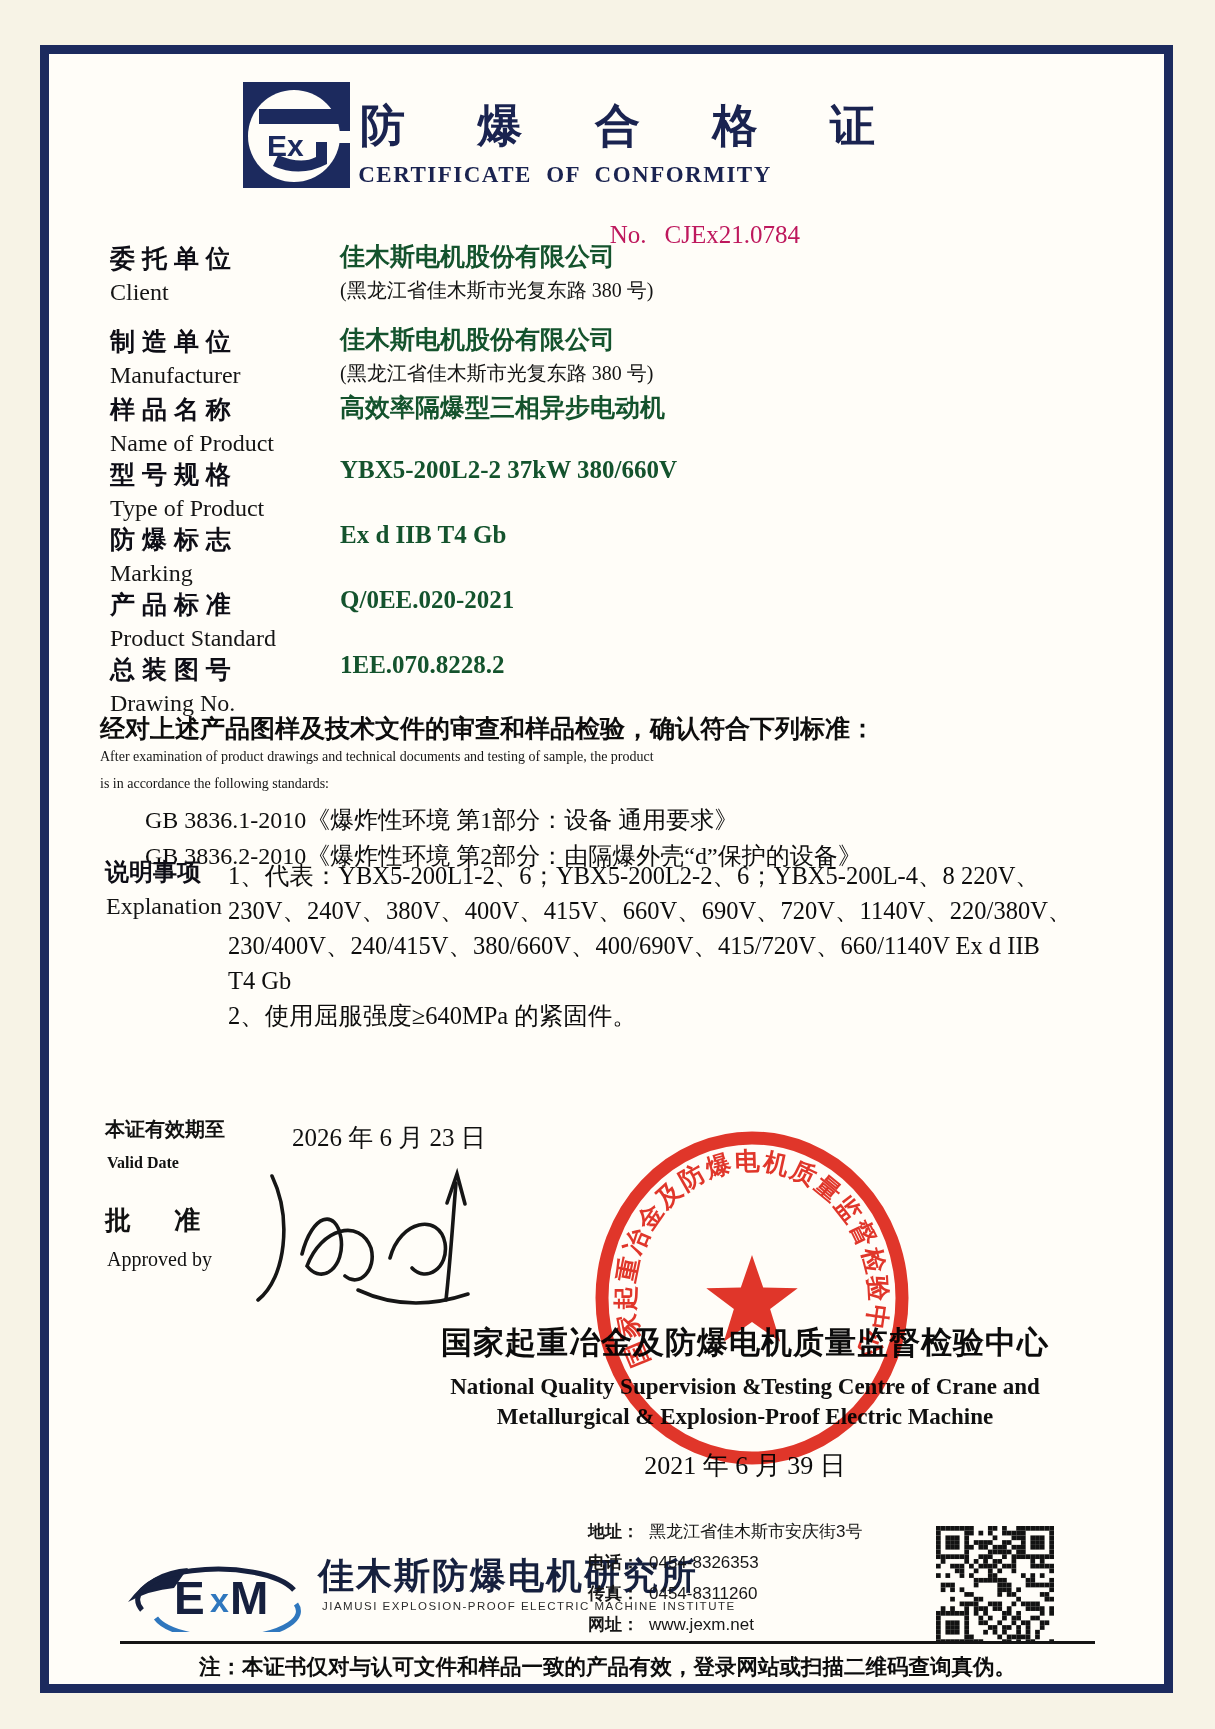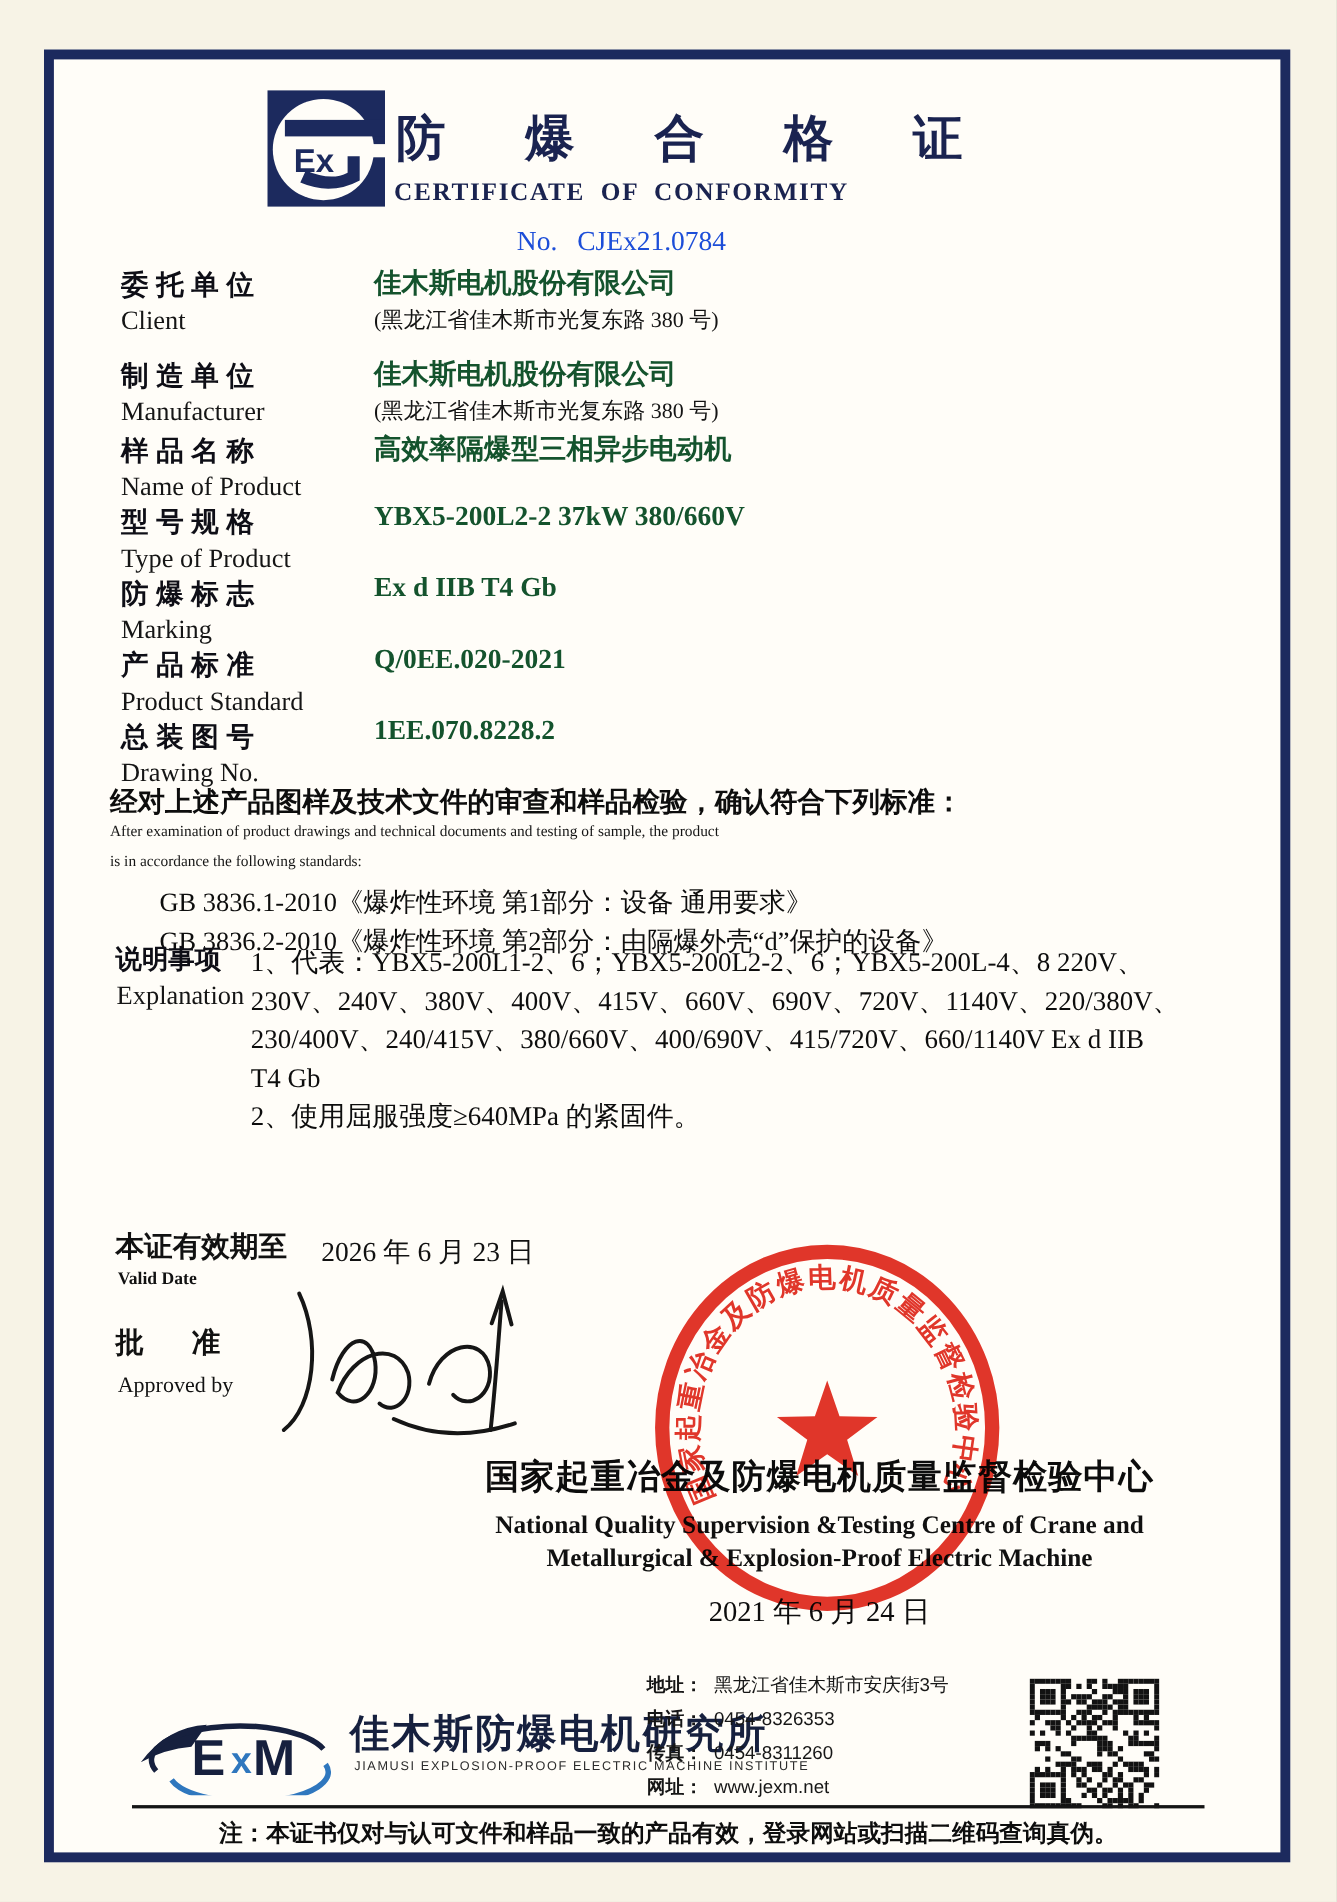--- a/index.html
+++ b/index.html
@@ -14,7 +14,7 @@
         font-size:45px;letter-spacing:30px;color:#1a2350;white-space:nowrap;margin-left:30px;margin-top:12px;}
   .title-en{margin-top:6px;font-weight:bold;font-size:23px;letter-spacing:1.5px;
         word-spacing:7px;color:#1a2350;}
-  .cert-no{left:330px;top:206px;width:470px;text-align:center;font-size:25px;color:#1d4ed8;}
+  .cert-no{left:330px;top:221px;width:470px;text-align:right;font-size:25px;color:#be185d;}
   .cert-no .num{margin-left:18px;}
   
   .f-label{left:110px;font-family:"Liberation Sans","DejaVu Sans",sans-serif;

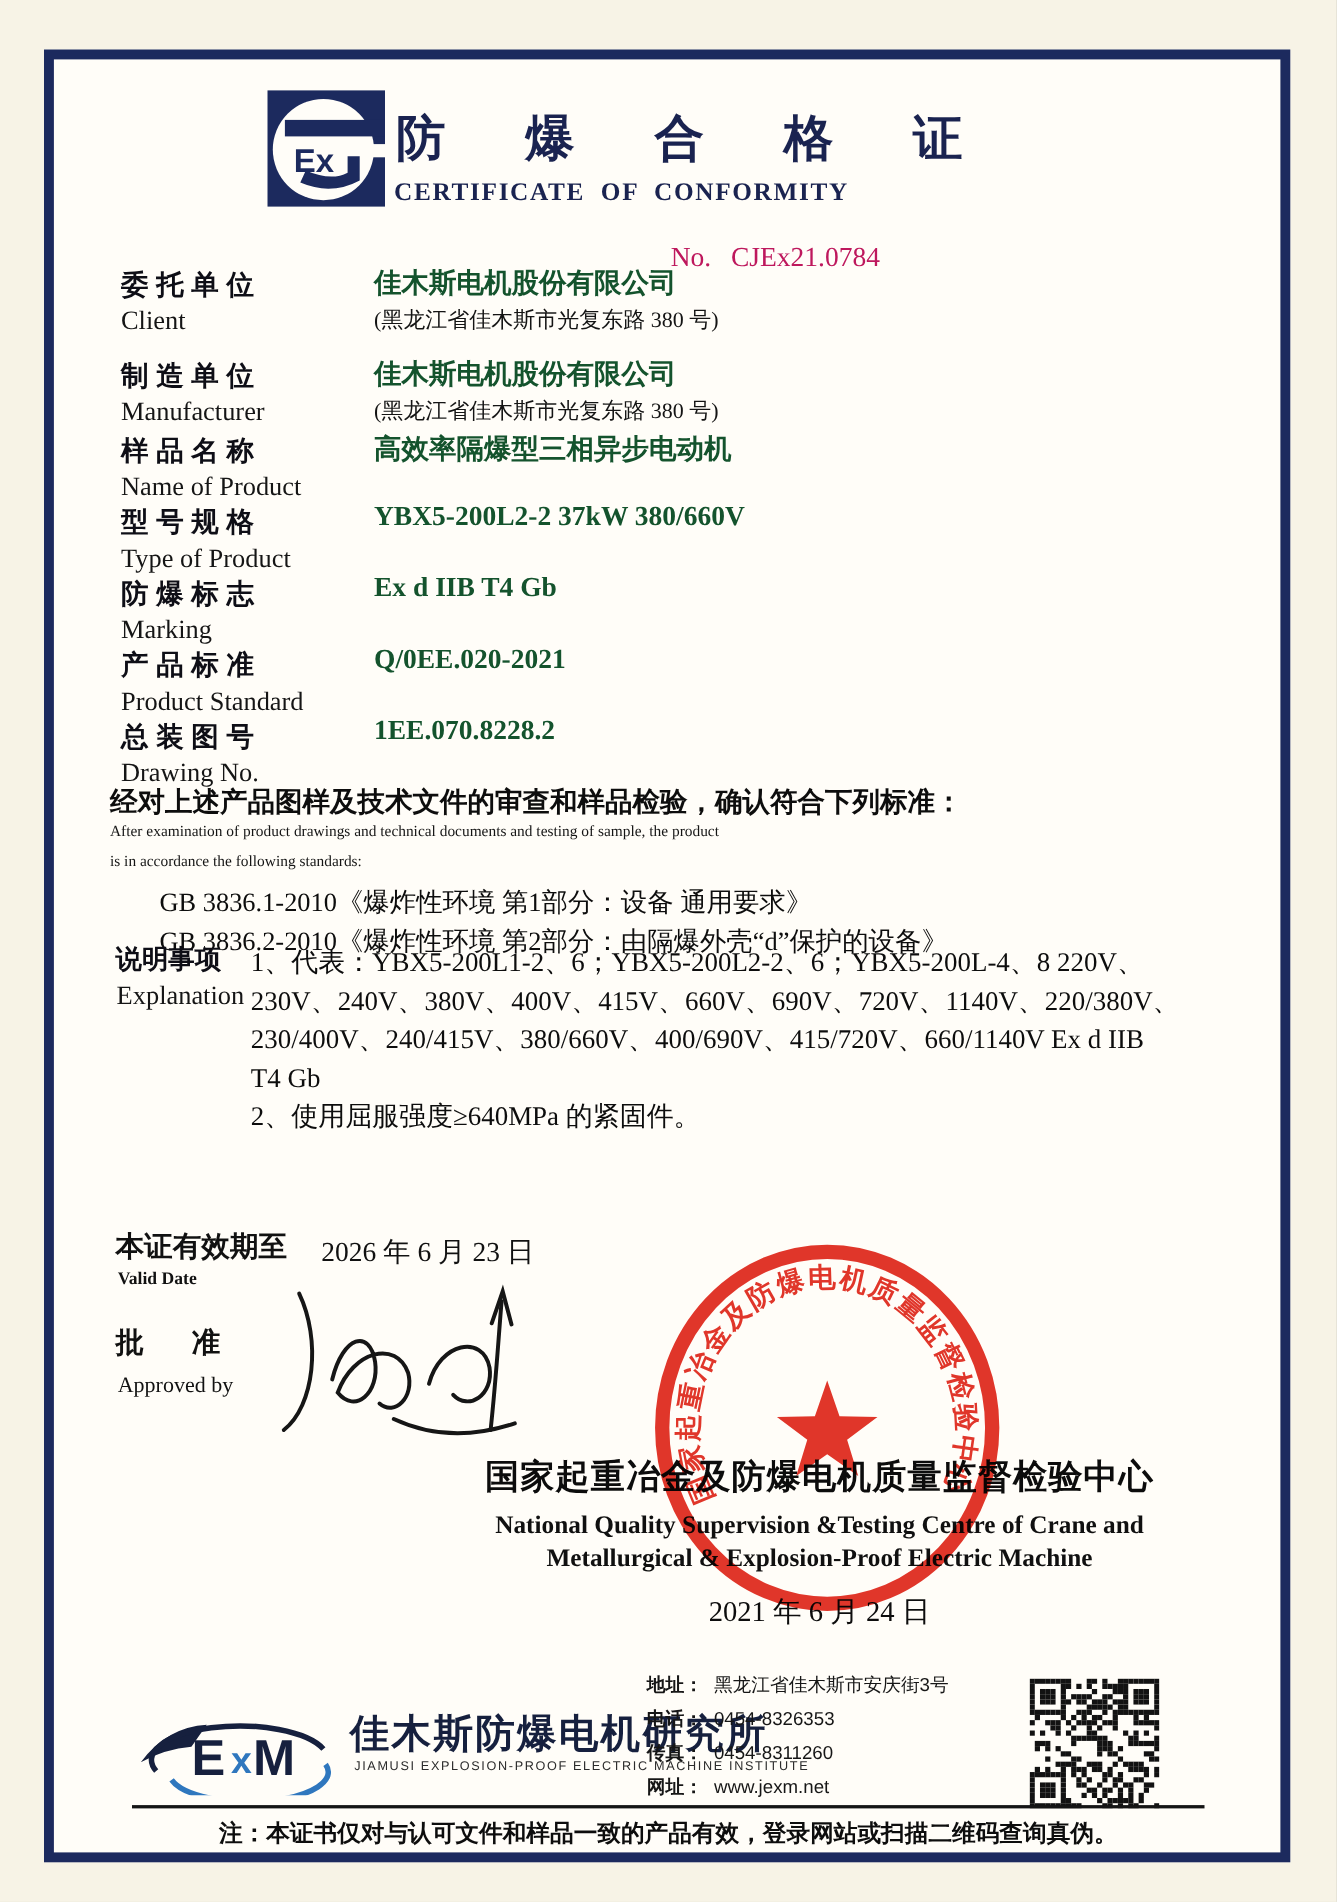--- a/index.html
+++ b/index.html
@@ -32,7 +32,7 @@
   .expl-text div{white-space:nowrap;}
   
   .valid-cn{left:105px;top:1116px;font-family:"Liberation Sans","DejaVu Sans",sans-serif;
-        font-weight:bold;font-size:26px;}
+        font-weight:bold;font-size:20px;}
   .valid-val{left:292px;top:1121px;font-size:25px;}
   .valid-en{left:107px;top:1154px;font-size:16px;font-weight:bold;}
   .appr-cn{left:105px;top:1203px;font-family:"Liberation Sans","DejaVu Sans",sans-serif;

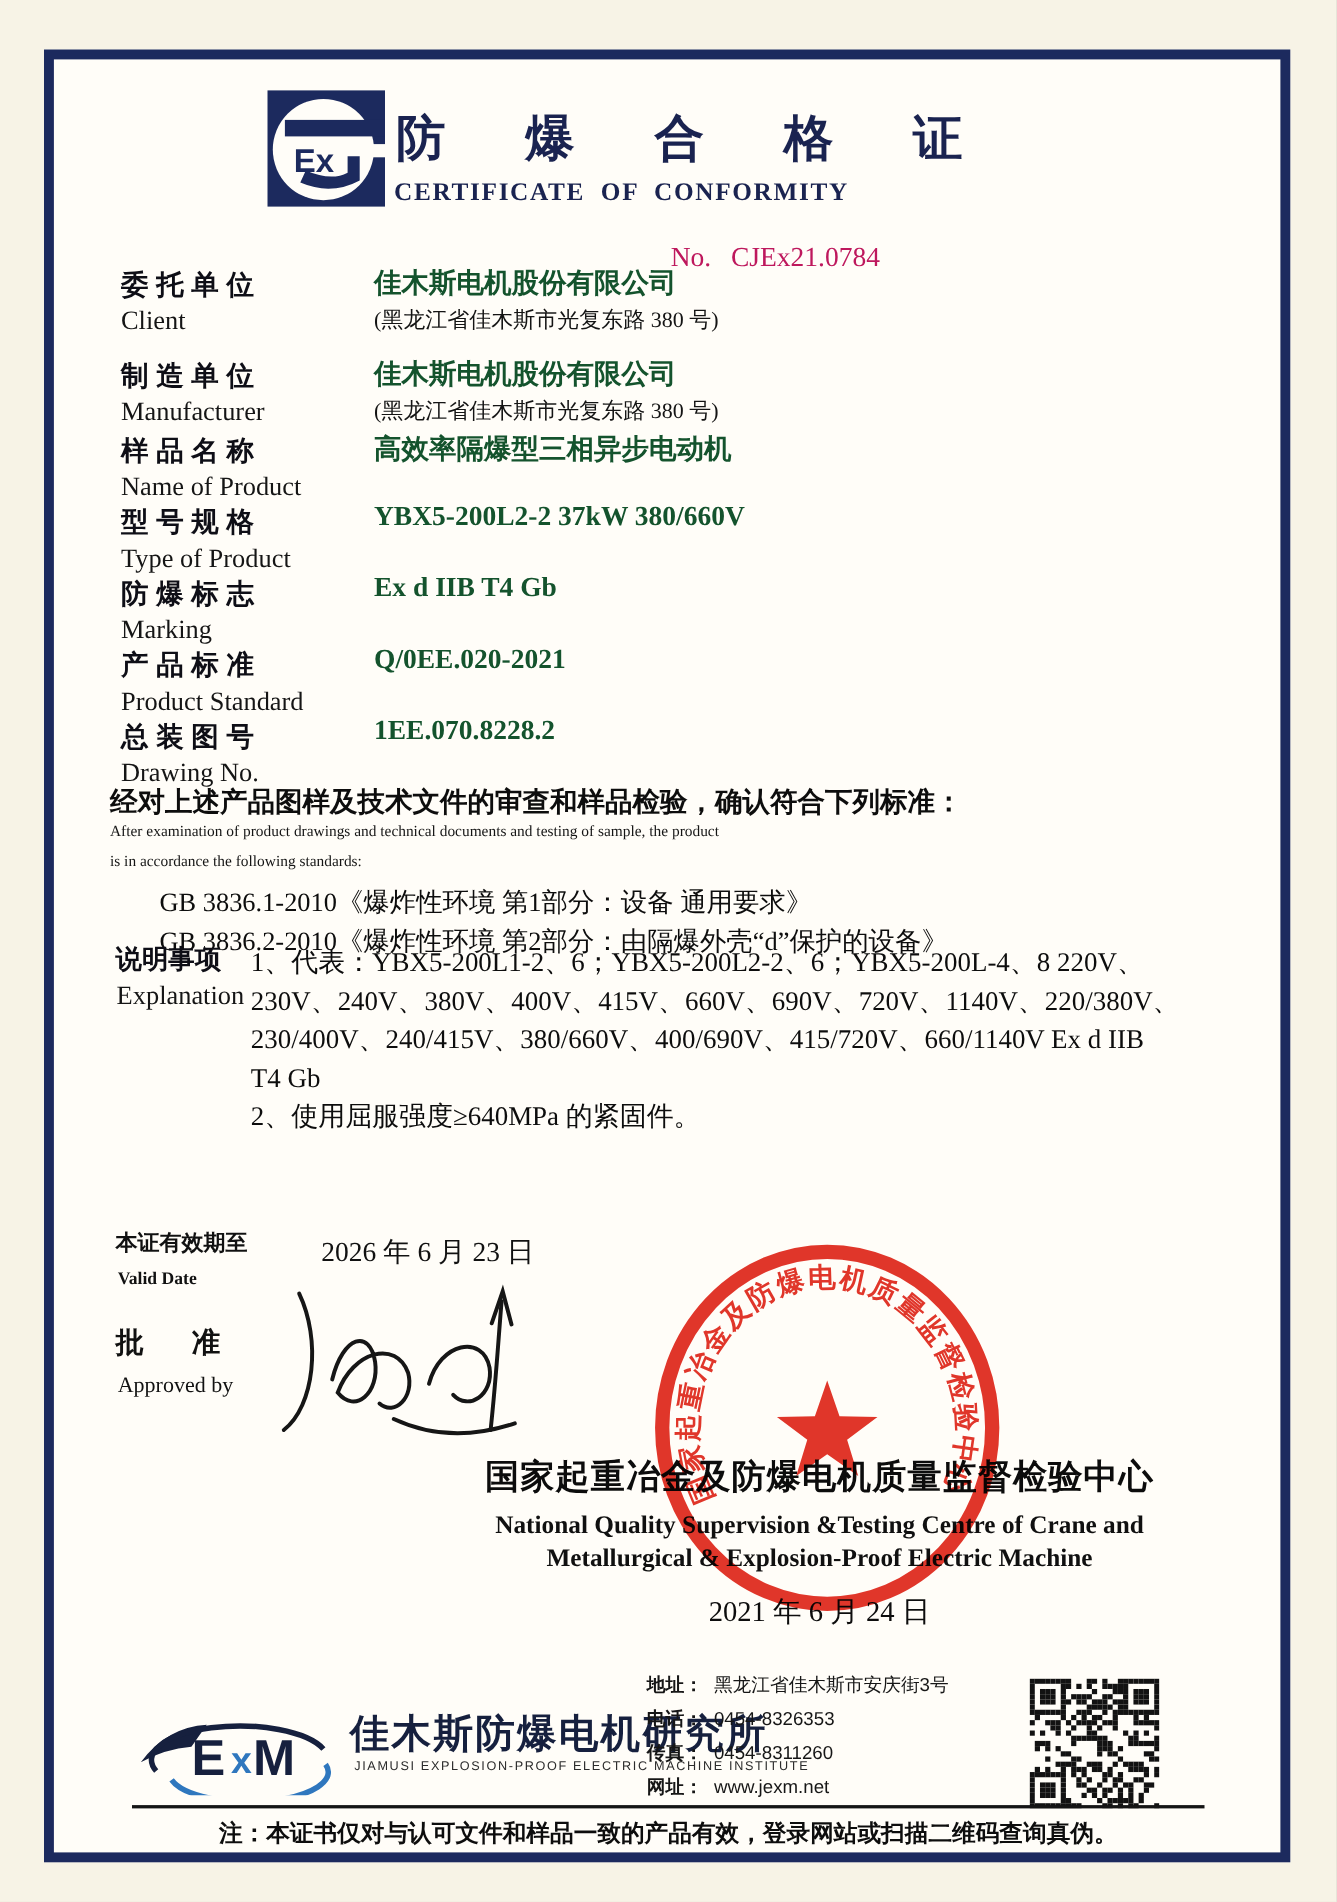--- a/index.html
+++ b/index.html
@@ -151,7 +151,7 @@
       <div>National Quality Supervision &amp;Testing Centre of Crane and</div>
       <div>Metallurgical &amp; Explosion-Proof Electric Machine</div>
     </div>
-    <div class="centre-date">2021 年 6 月 24 日</div>
+    <div class="centre-date">2021 年 6 月 39 日</div>
   </div>
 
   <svg class="abs seal" width="345" height="372" viewBox="0 0 345 372">

